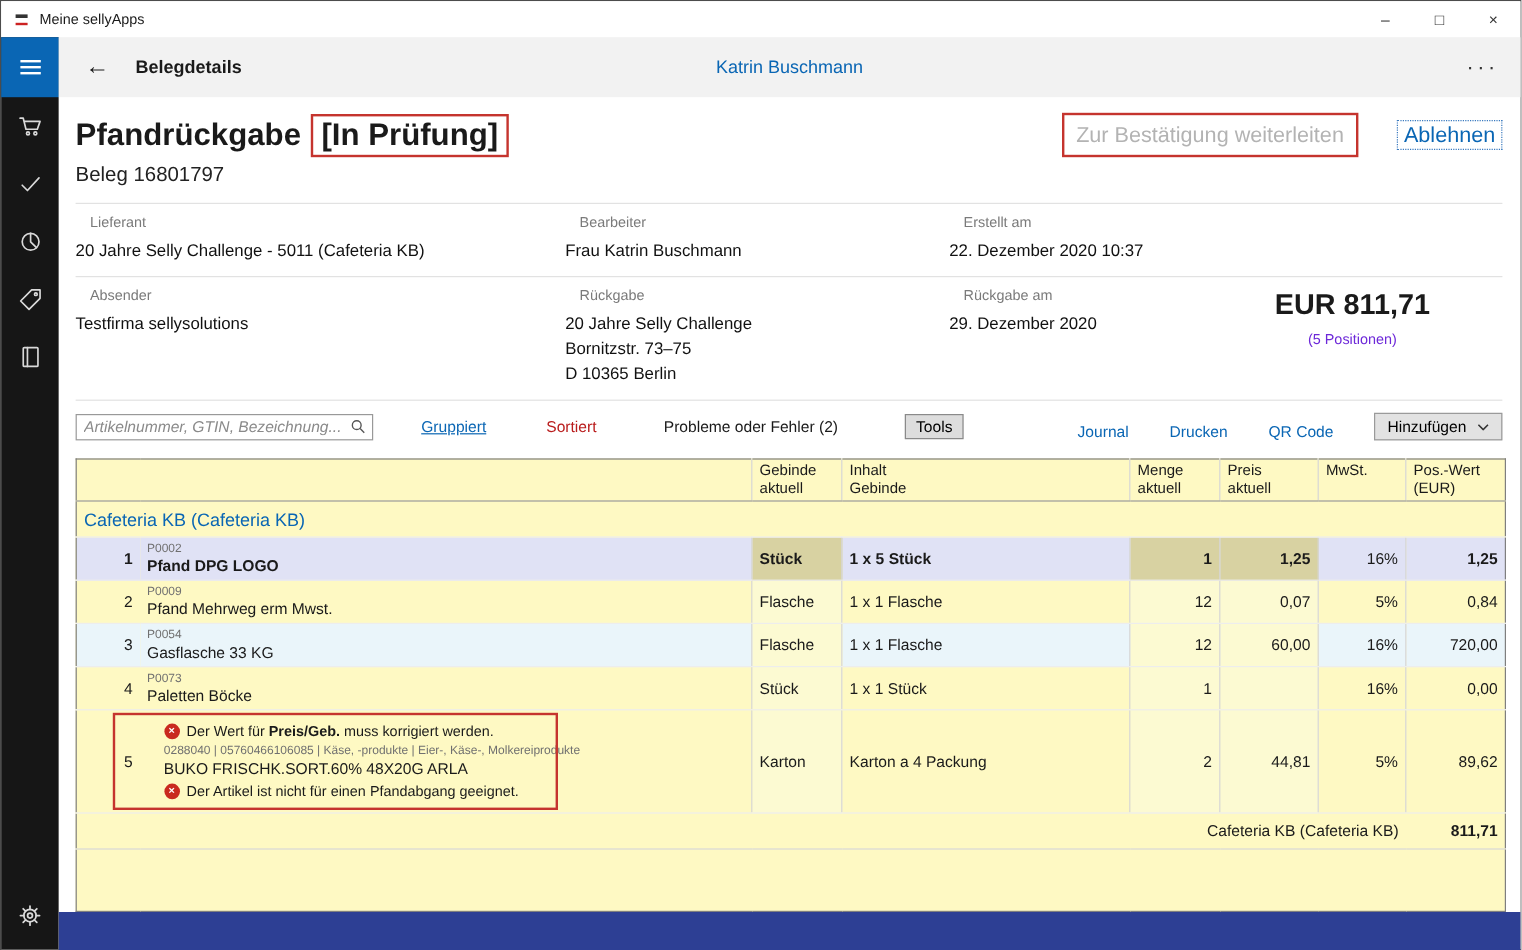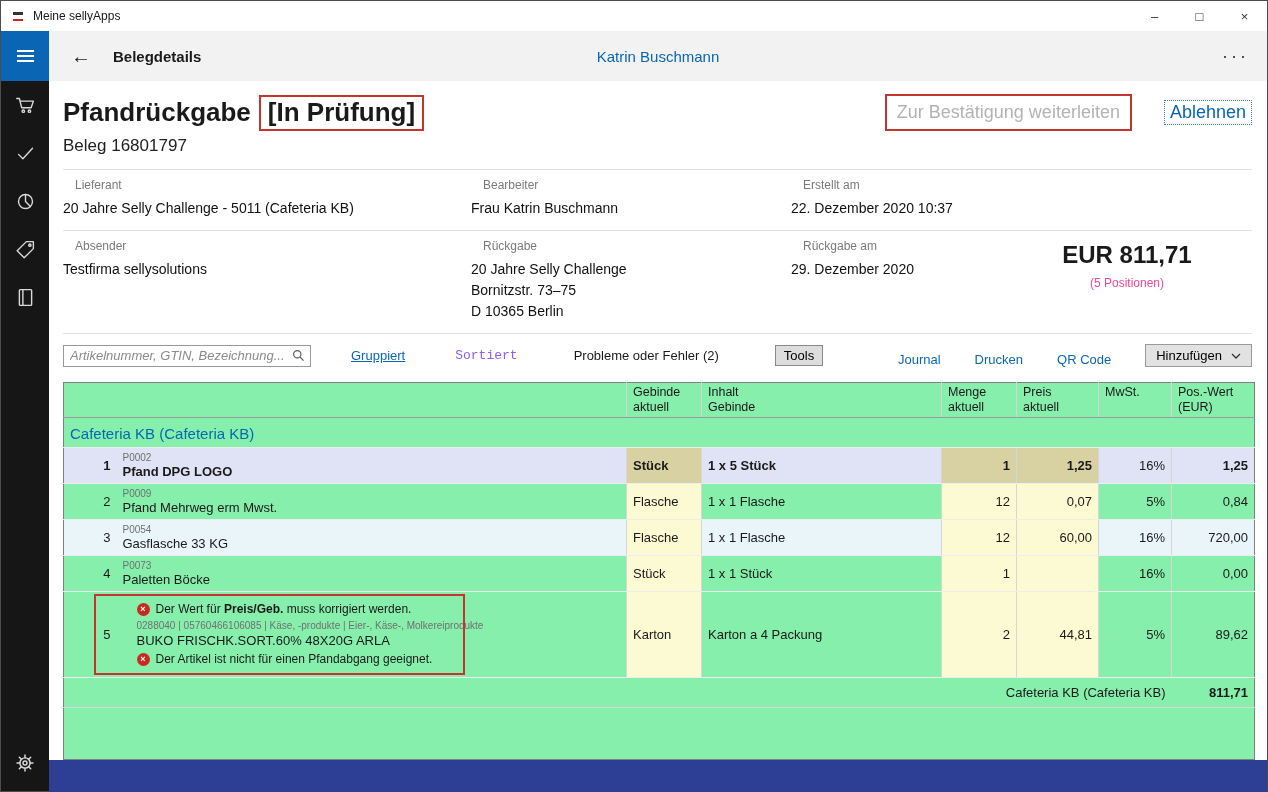--- a/index.html
+++ b/index.html
@@ -53,7 +53,7 @@
   .fvalue { font-size: 14px; margin-top: 6px; line-height: 21px; color: #111; }
   .total-cell { text-align: center; }
   .total { font-size: 24px; font-weight: bold; margin-top: 2px; }
-  .positions { font-size: 12px; color: #ec4899; margin-top: 7px; }
+  .positions { font-size: 12px; color: #6d28d9; margin-top: 7px; }
 
   
   .toolbar { margin-top: 10px; display: flex; align-items: center; font-size: 13px; }

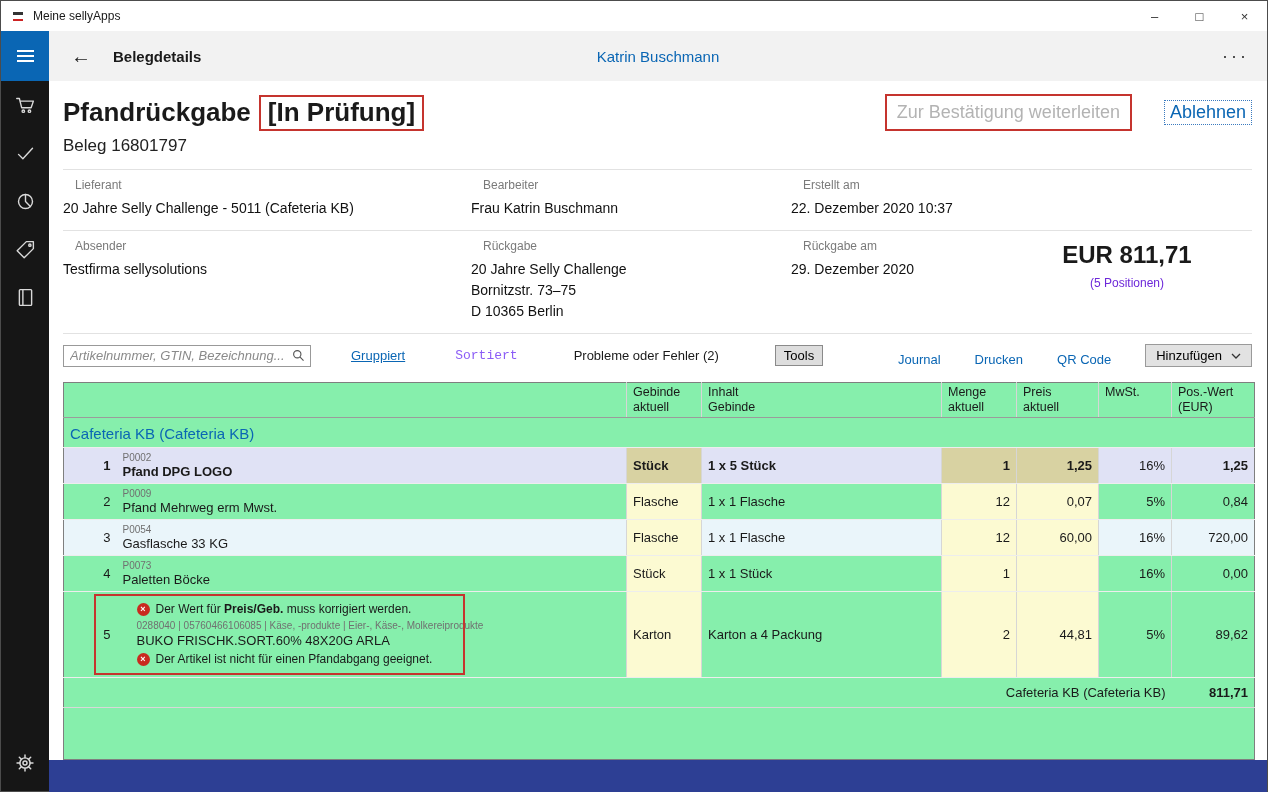--- a/index.html
+++ b/index.html
@@ -62,7 +62,7 @@
   .search-input::placeholder { font-style: italic; color: #8a8a8a; }
   .link { color: #0a66b4; cursor: default; }
   .gruppiert { margin-left: 40px; text-decoration: underline; }
-  .sortiert { margin-left: 50px; color: #8b5cf6; font-family: Liberation Mono, monospace; }
+  .sortiert { margin-left: 50px; color: #b91c1c; }
   .probleme { margin-left: 56px; color: #1a1a1a; }
   .tools-btn { margin-left: 56px; background: #ddd; border: 1px solid #8a8a8a; font-size: 13px; font-family: inherit; padding: 2px 8px; }
   .right-links { margin-left: auto; display: flex; align-items: flex-end; gap: 34px; }

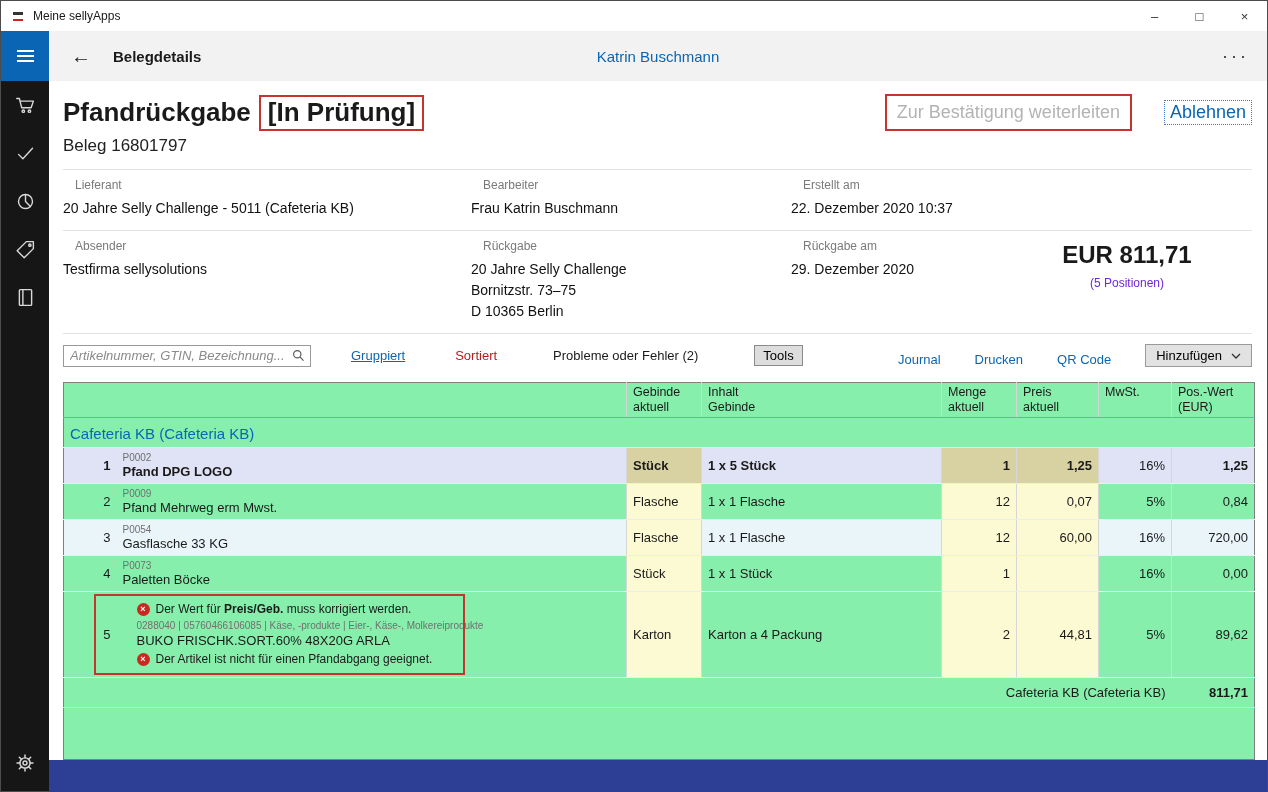--- a/index.html
+++ b/index.html
@@ -69,7 +69,7 @@
   .add-btn { background: #e2e2e2; border: 1px solid #9a9a9a; padding: 3px 10px; font-size: 13px; font-family: inherit; display: flex; align-items: center; gap: 9px; }
 
   
-  .grid-table { margin-top: 15px; border-collapse: collapse; table-layout: fixed; width: 1191px; border: 1px solid #7f7f7f; background: #86efac; }
+  .grid-table { margin-top: 15px; border-collapse: collapse; table-layout: fixed; width: 1191px; border: 1px solid #7f7f7f; background: #fef9c3; }
   .grid-table thead tr { height: 33px; }
   .grid-table th { font-weight: normal; font-size: 12.5px; text-align: left; padding: 2px 6px; border-bottom: 1px solid #9b9b9b; vertical-align: top; line-height: 15px; }
   .sep { border-left: 1px solid #d6d6d6; }

